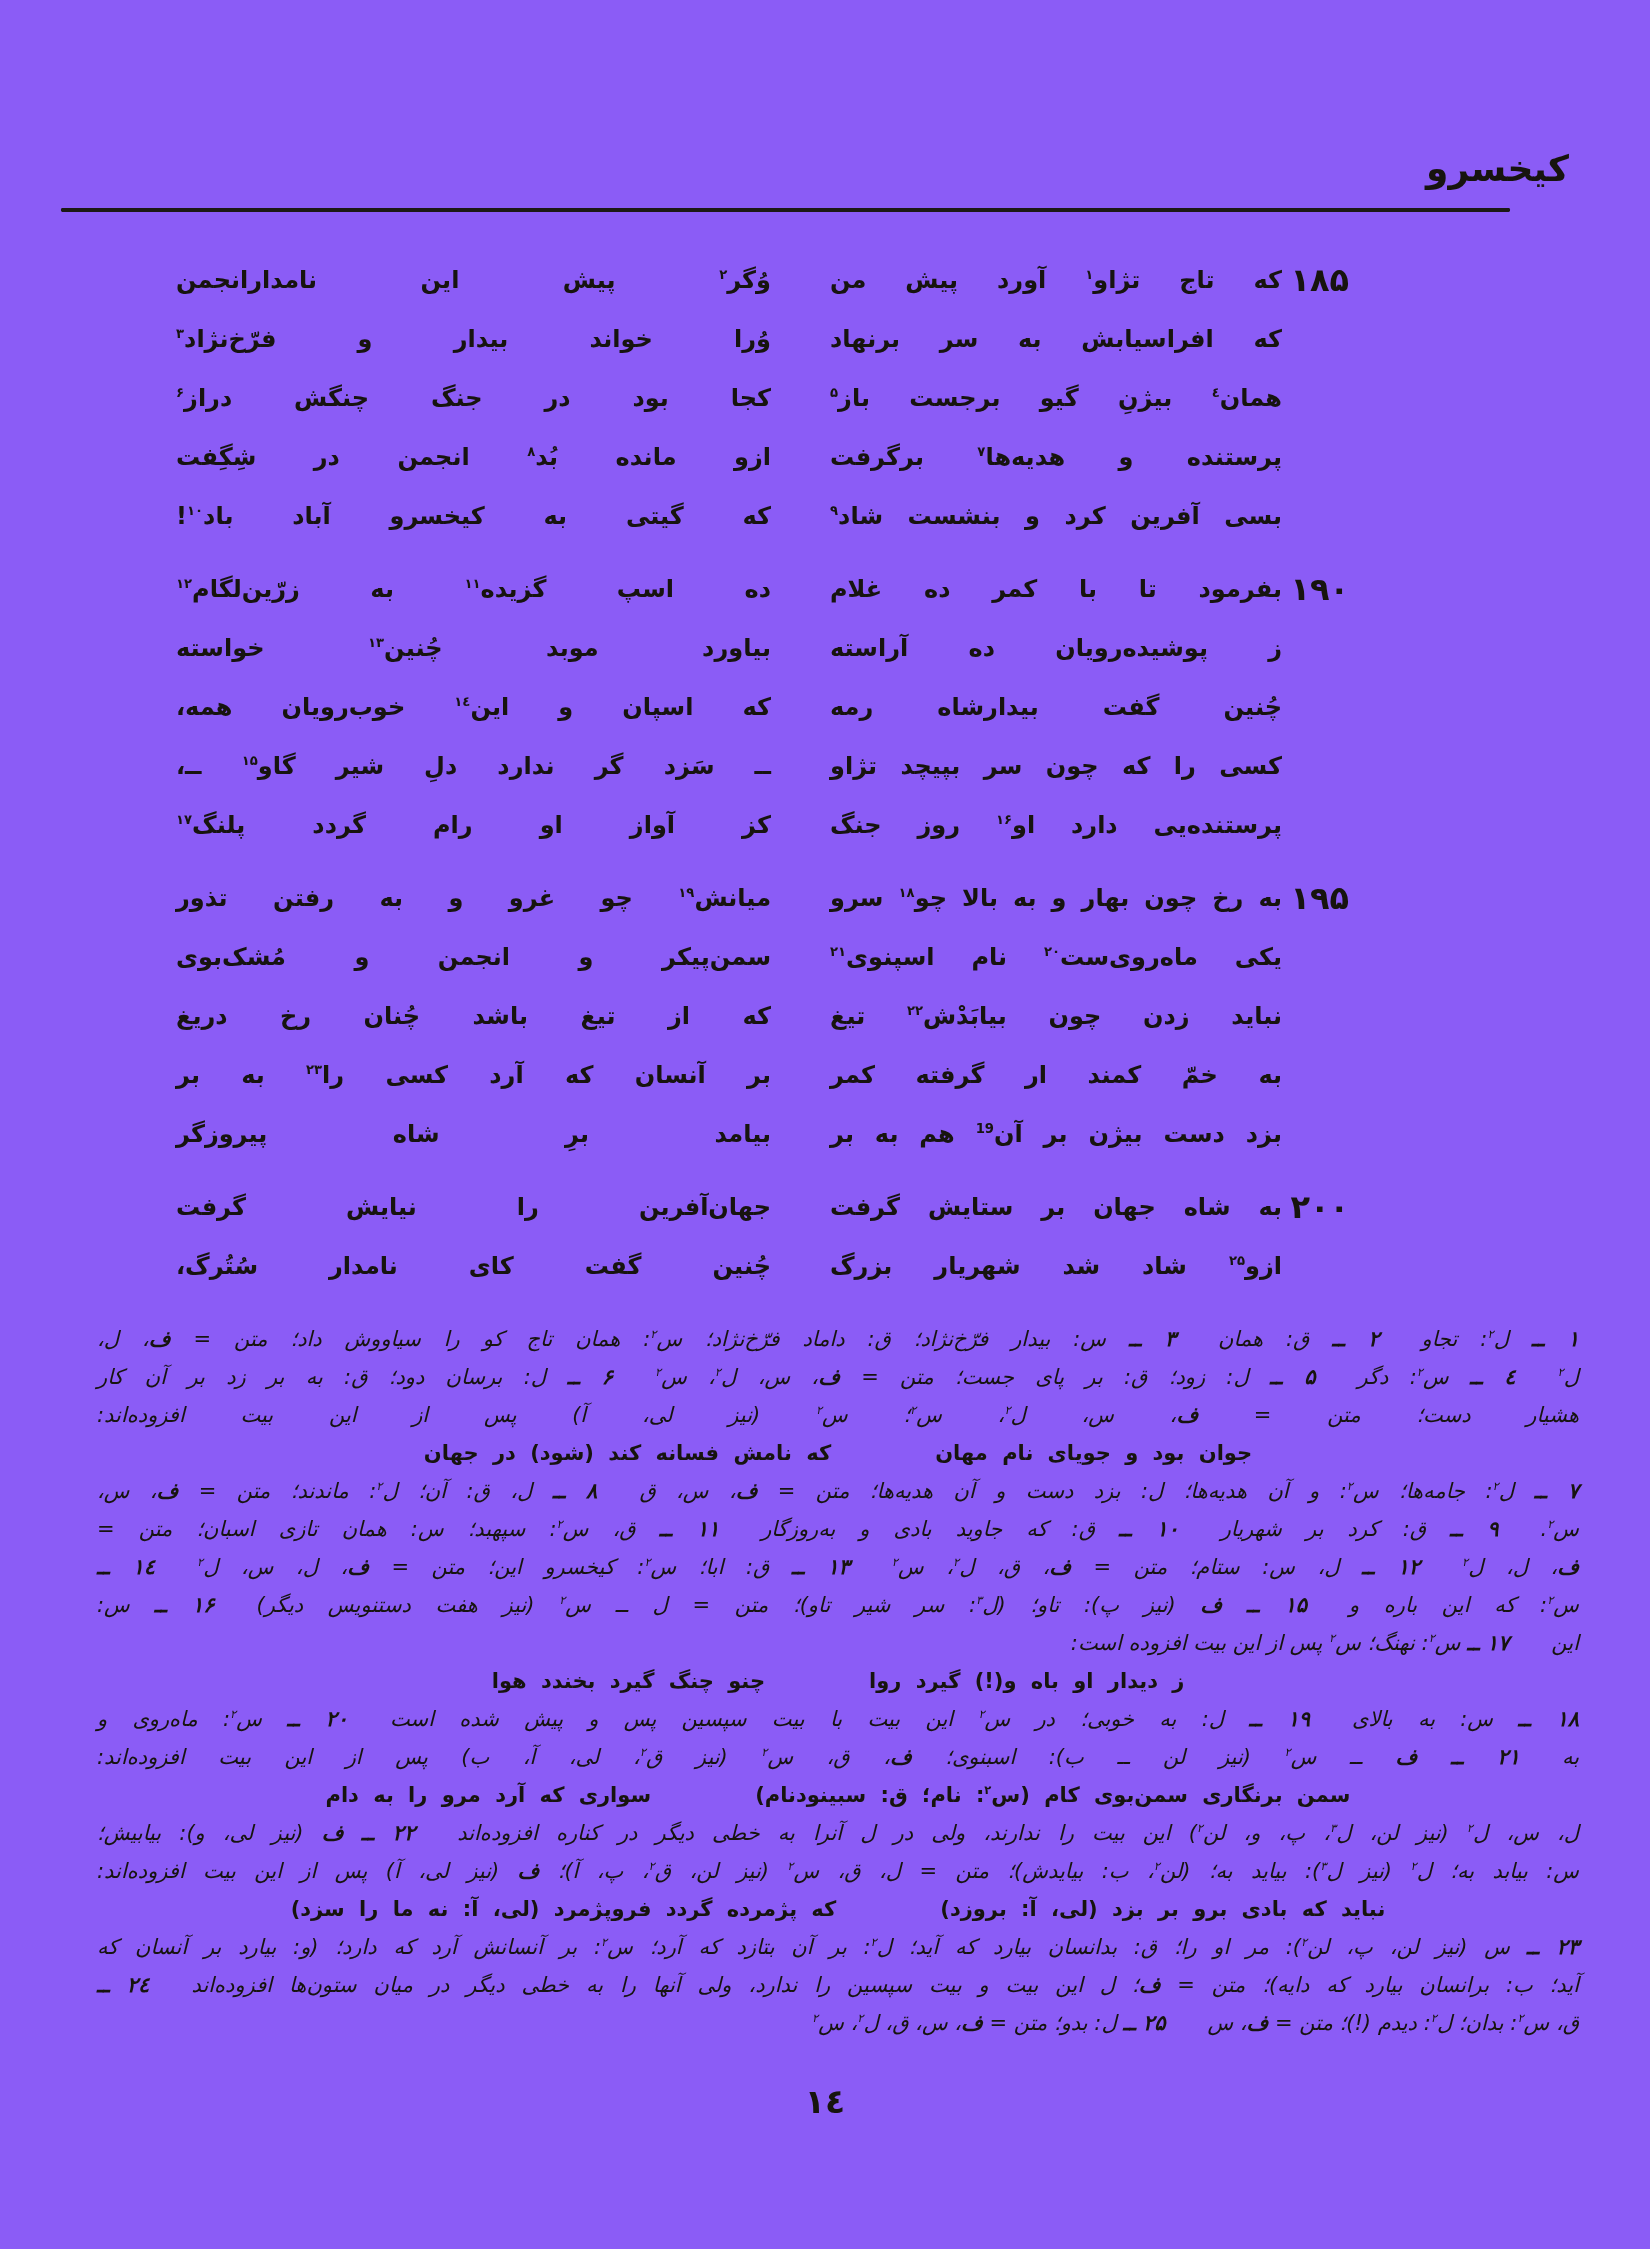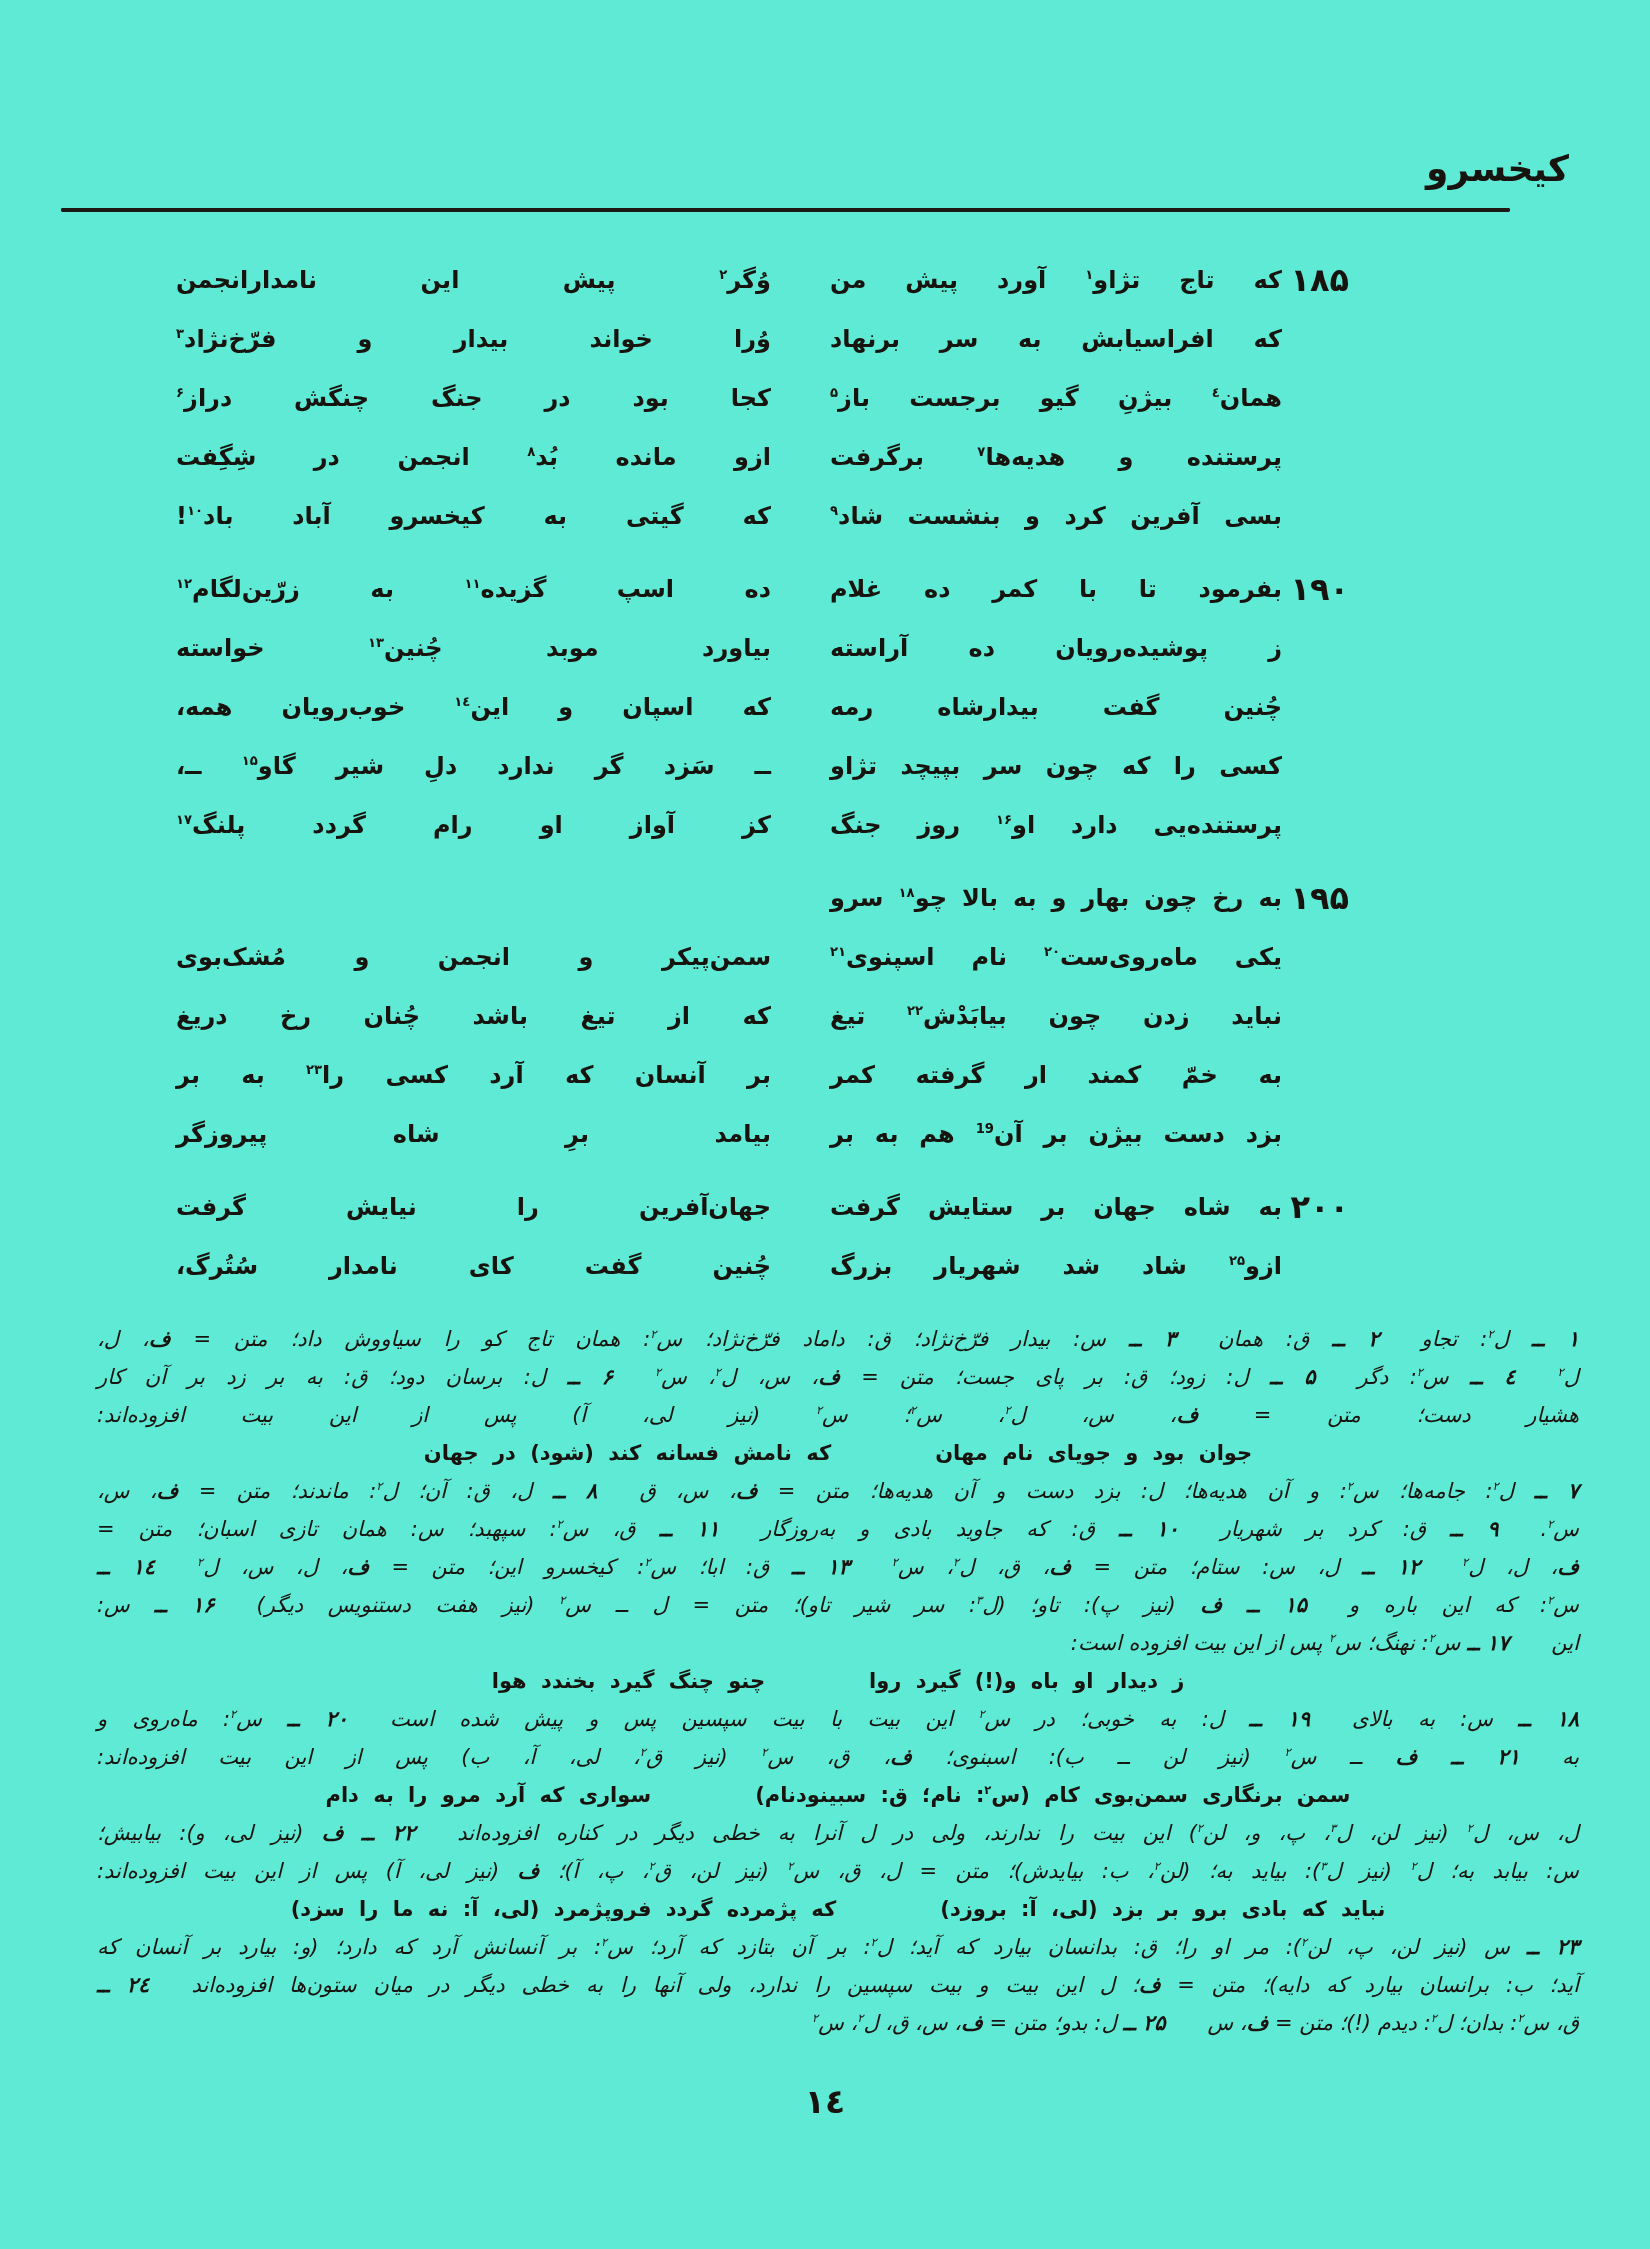--- a/index.html
+++ b/index.html
@@ -7,7 +7,7 @@
     position:relative;
     width:1650px;height:2250px;
     margin:0 auto;
-    background:#5eead4;
+    background:#8b5cf6;
     color:#17140f;
     font-family:"DejaVu Sans",sans-serif;
     direction:rtl;

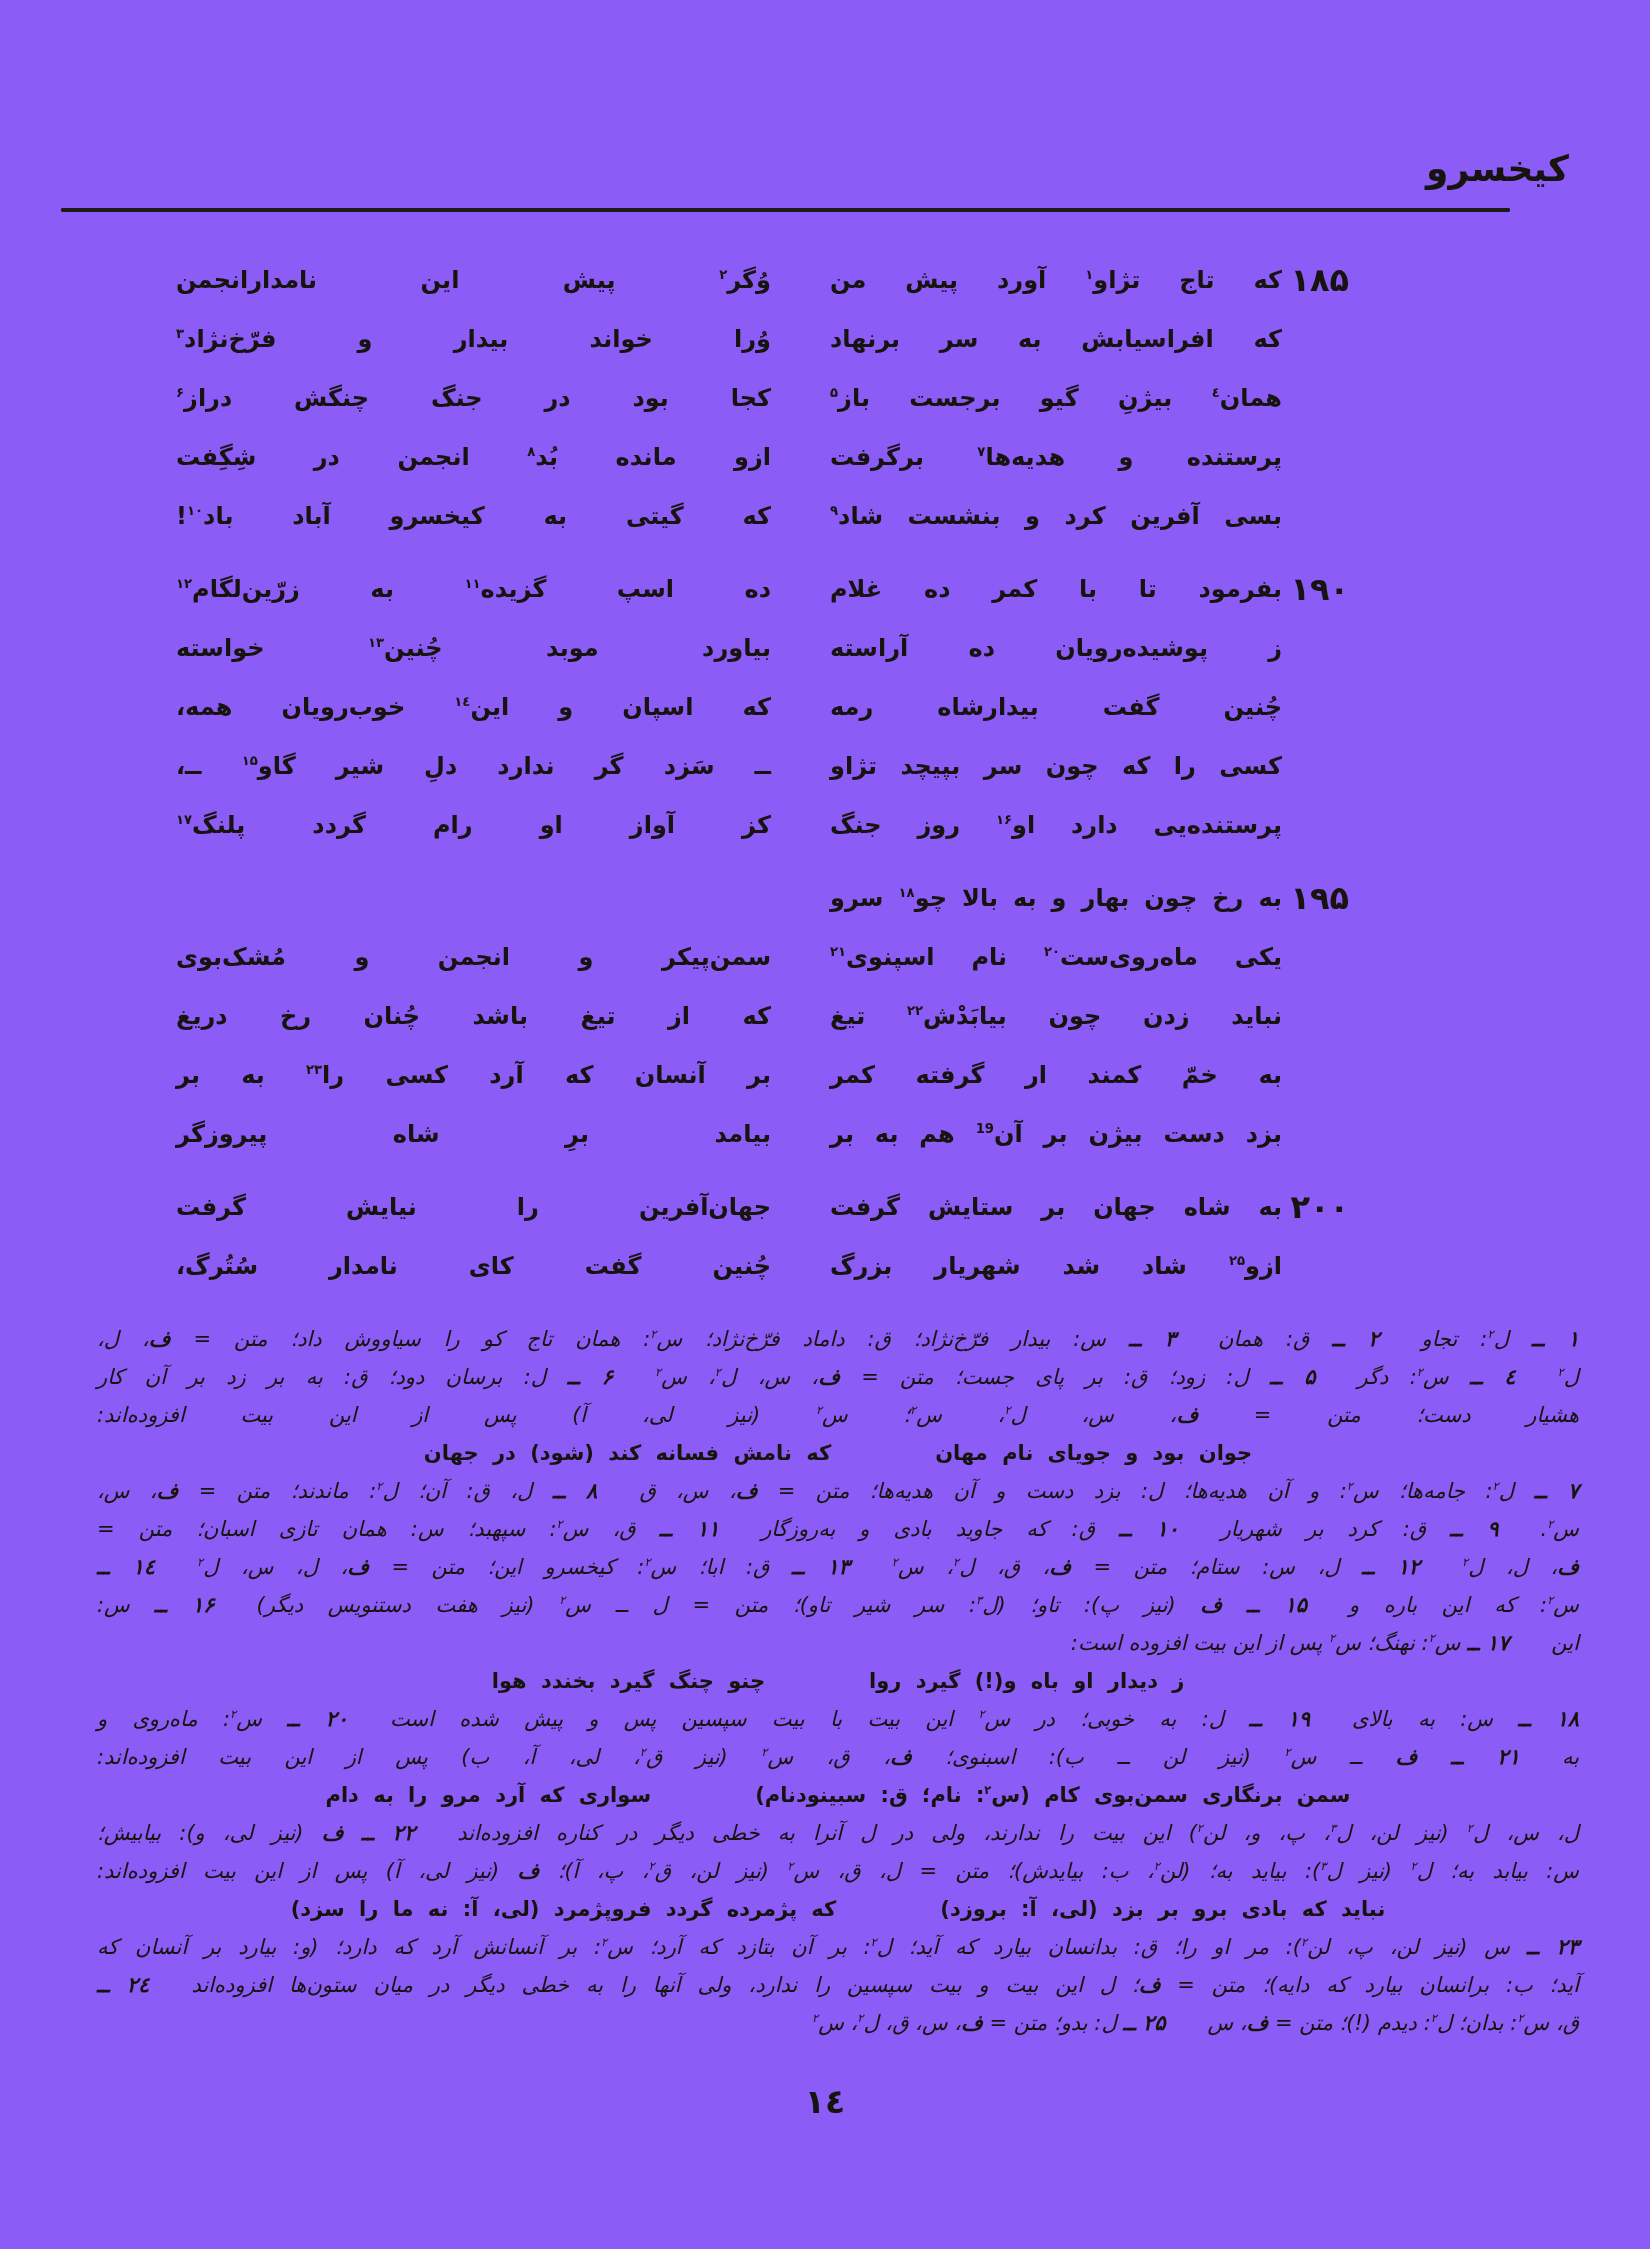--- a/index.html
+++ b/index.html
@@ -124,6 +124,7 @@
       <div class="verse-row group-gap">
         <div class="vnum">۱۹۵</div>
         <div class="hemi hemi-r">به رخ چون بهار و به بالا چو<sup>۱۸</sup> سرو</div>
+        <div class="hemi hemi-l">میانش<sup>۱۹</sup> چو غرو و به رفتن تذور</div>
       </div>
       <div class="verse-row">
         <div class="vnum"></div>

